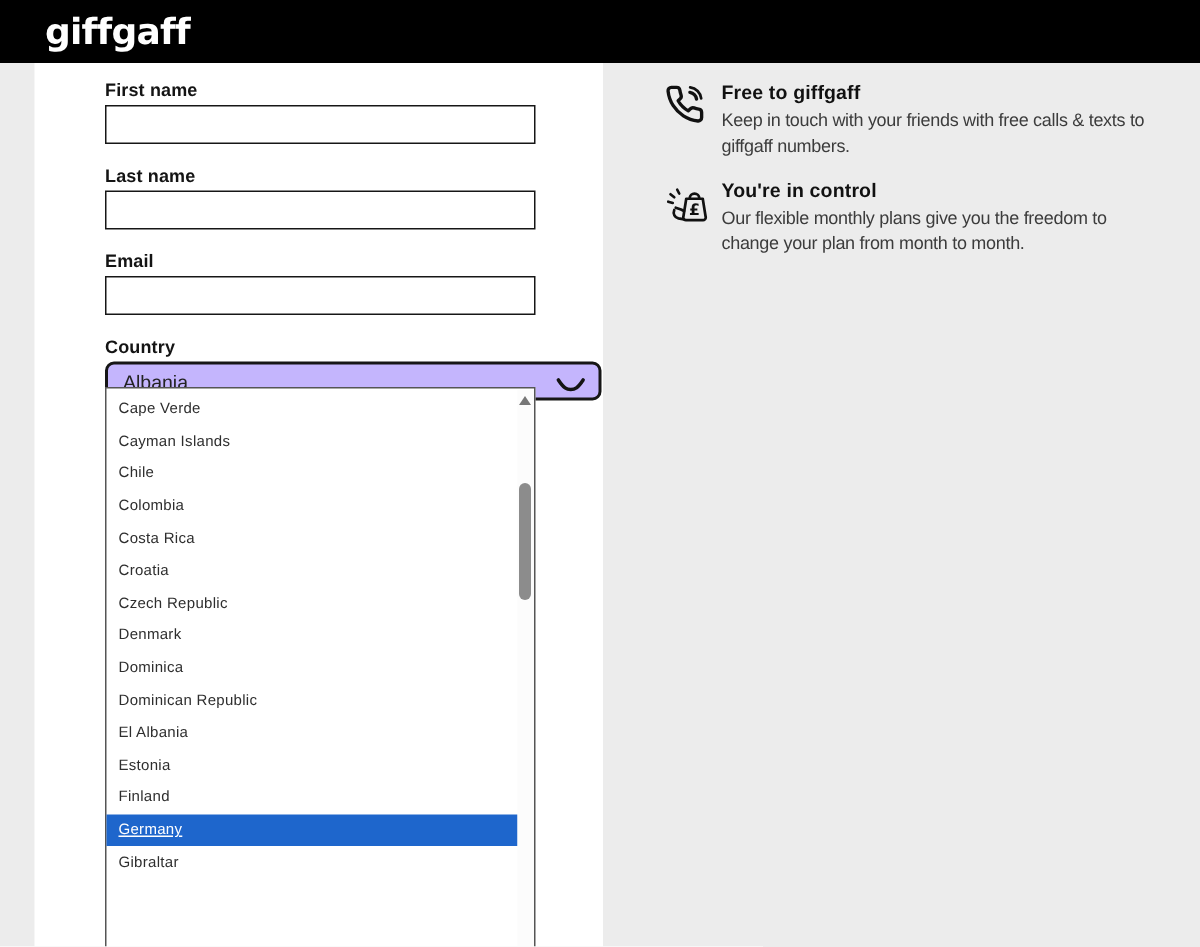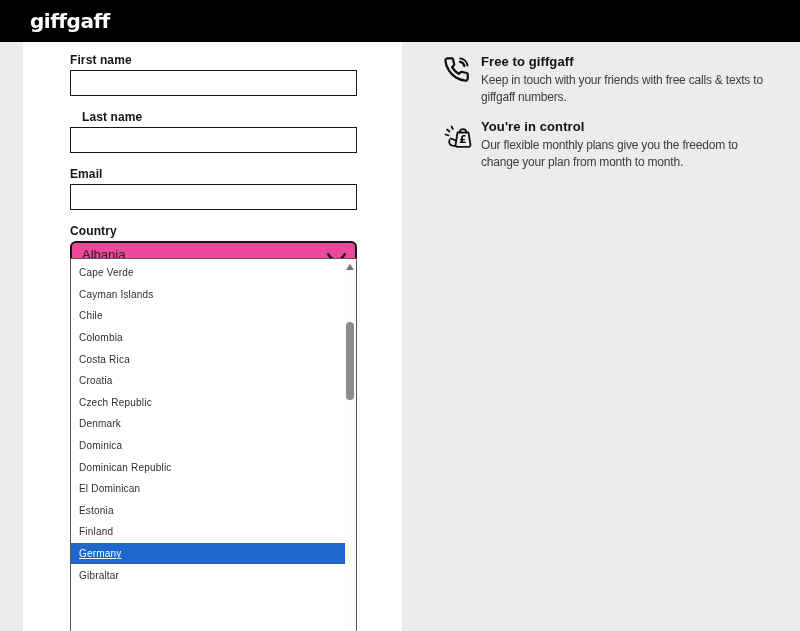--- a/index.html
+++ b/index.html
@@ -15,7 +15,7 @@
 
   
   .header{position:absolute;left:0;top:0;width:800px;height:42px;background:var(--header-bg);z-index:30;}
-  .logo{position:absolute;left:30px;top:0;line-height:42px;color:#fff;font-size:20px;font-weight:700;letter-spacing:-0.5px;font-family:"DejaVu Sans", sans-serif;}
+  .logo{position:absolute;left:30px;top:0;line-height:42px;color:#fff;font-size:24px;font-weight:700;letter-spacing:-0.5px;font-family:"DejaVu Sans", sans-serif;}
 
   
   .white-col{position:absolute;left:23px;top:42px;width:379px;height:589px;background:#ffffff;}

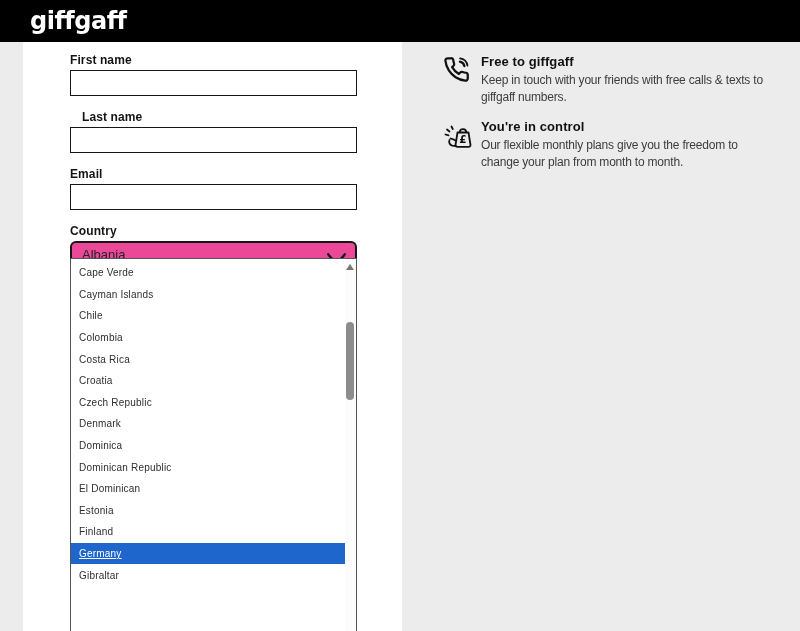--- a/index.html
+++ b/index.html
@@ -24,7 +24,7 @@
   .form{position:absolute;left:70px;top:42px;width:287px;z-index:5;}
   .field-label{display:block;margin-top:10px;font-size:12px;font-weight:700;color:var(--ink);line-height:16px;letter-spacing:0.1px;}
   .text-input{display:block;width:287px;height:26px;margin-top:2px;border:1.5px solid #161616;border-radius:0;background:#fff;font-size:13px;padding:0 8px;color:#222;outline:none;}
-  .field-label.l2{margin-top:13px;margin-left:12px;}
+  .field-label.l2{margin-top:13px;}
   .field-label.l3{margin-top:13px;}
   .field-label.l4{margin-top:13px;}
   .select-box{position:relative;margin-top:2px;width:287px;height:26px;border:2px solid #161616;border-radius:6px;background:#ec4899;cursor:pointer;}

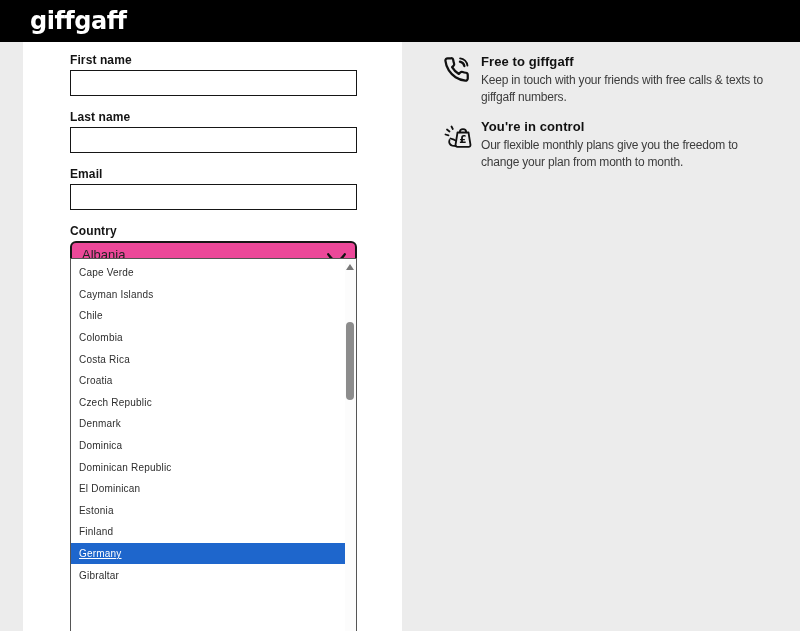--- a/index.html
+++ b/index.html
@@ -27,7 +27,7 @@
   .field-label.l2{margin-top:13px;}
   .field-label.l3{margin-top:13px;}
   .field-label.l4{margin-top:13px;}
-  .select-box{position:relative;margin-top:2px;width:287px;height:26px;border:2px solid #161616;border-radius:6px;background:#ec4899;cursor:pointer;}
+  .select-box{position:relative;margin-top:2px;width:331px;height:26px;border:2px solid #161616;border-radius:6px;background:#c4b5fd;cursor:pointer;}
   .select-value{position:absolute;left:10px;top:0;line-height:23px;font-size:13px;color:#232323;}
   .select-chevron{position:absolute;right:8px;top:6px;}
 

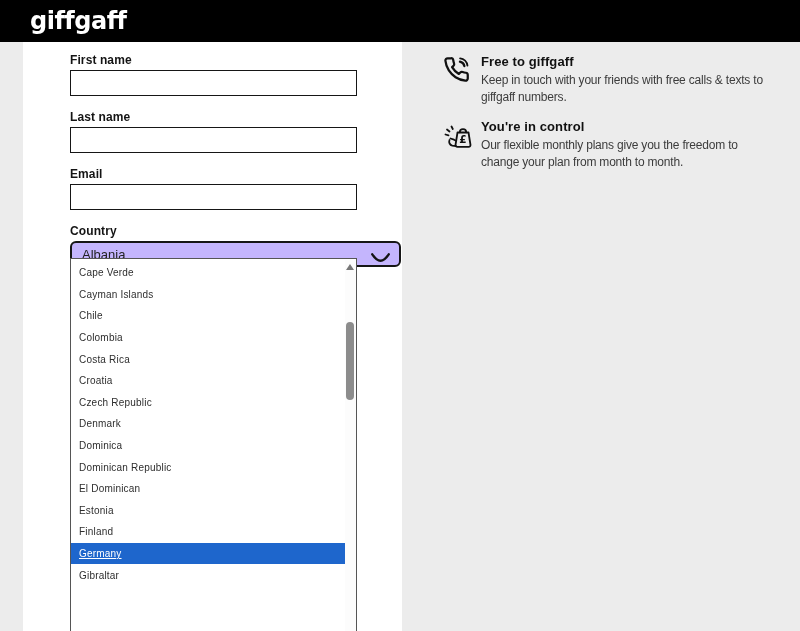--- a/index.html
+++ b/index.html
@@ -94,7 +94,7 @@
       <div class="option">Denmark</div>
       <div class="option">Dominica</div>
       <div class="option">Dominican Republic</div>
-      <div class="option">El Dominican</div>
+      <div class="option">El Albania</div>
       <div class="option">Estonia</div>
       <div class="option">Finland</div>
       <div class="option highlighted">Germany</div>

